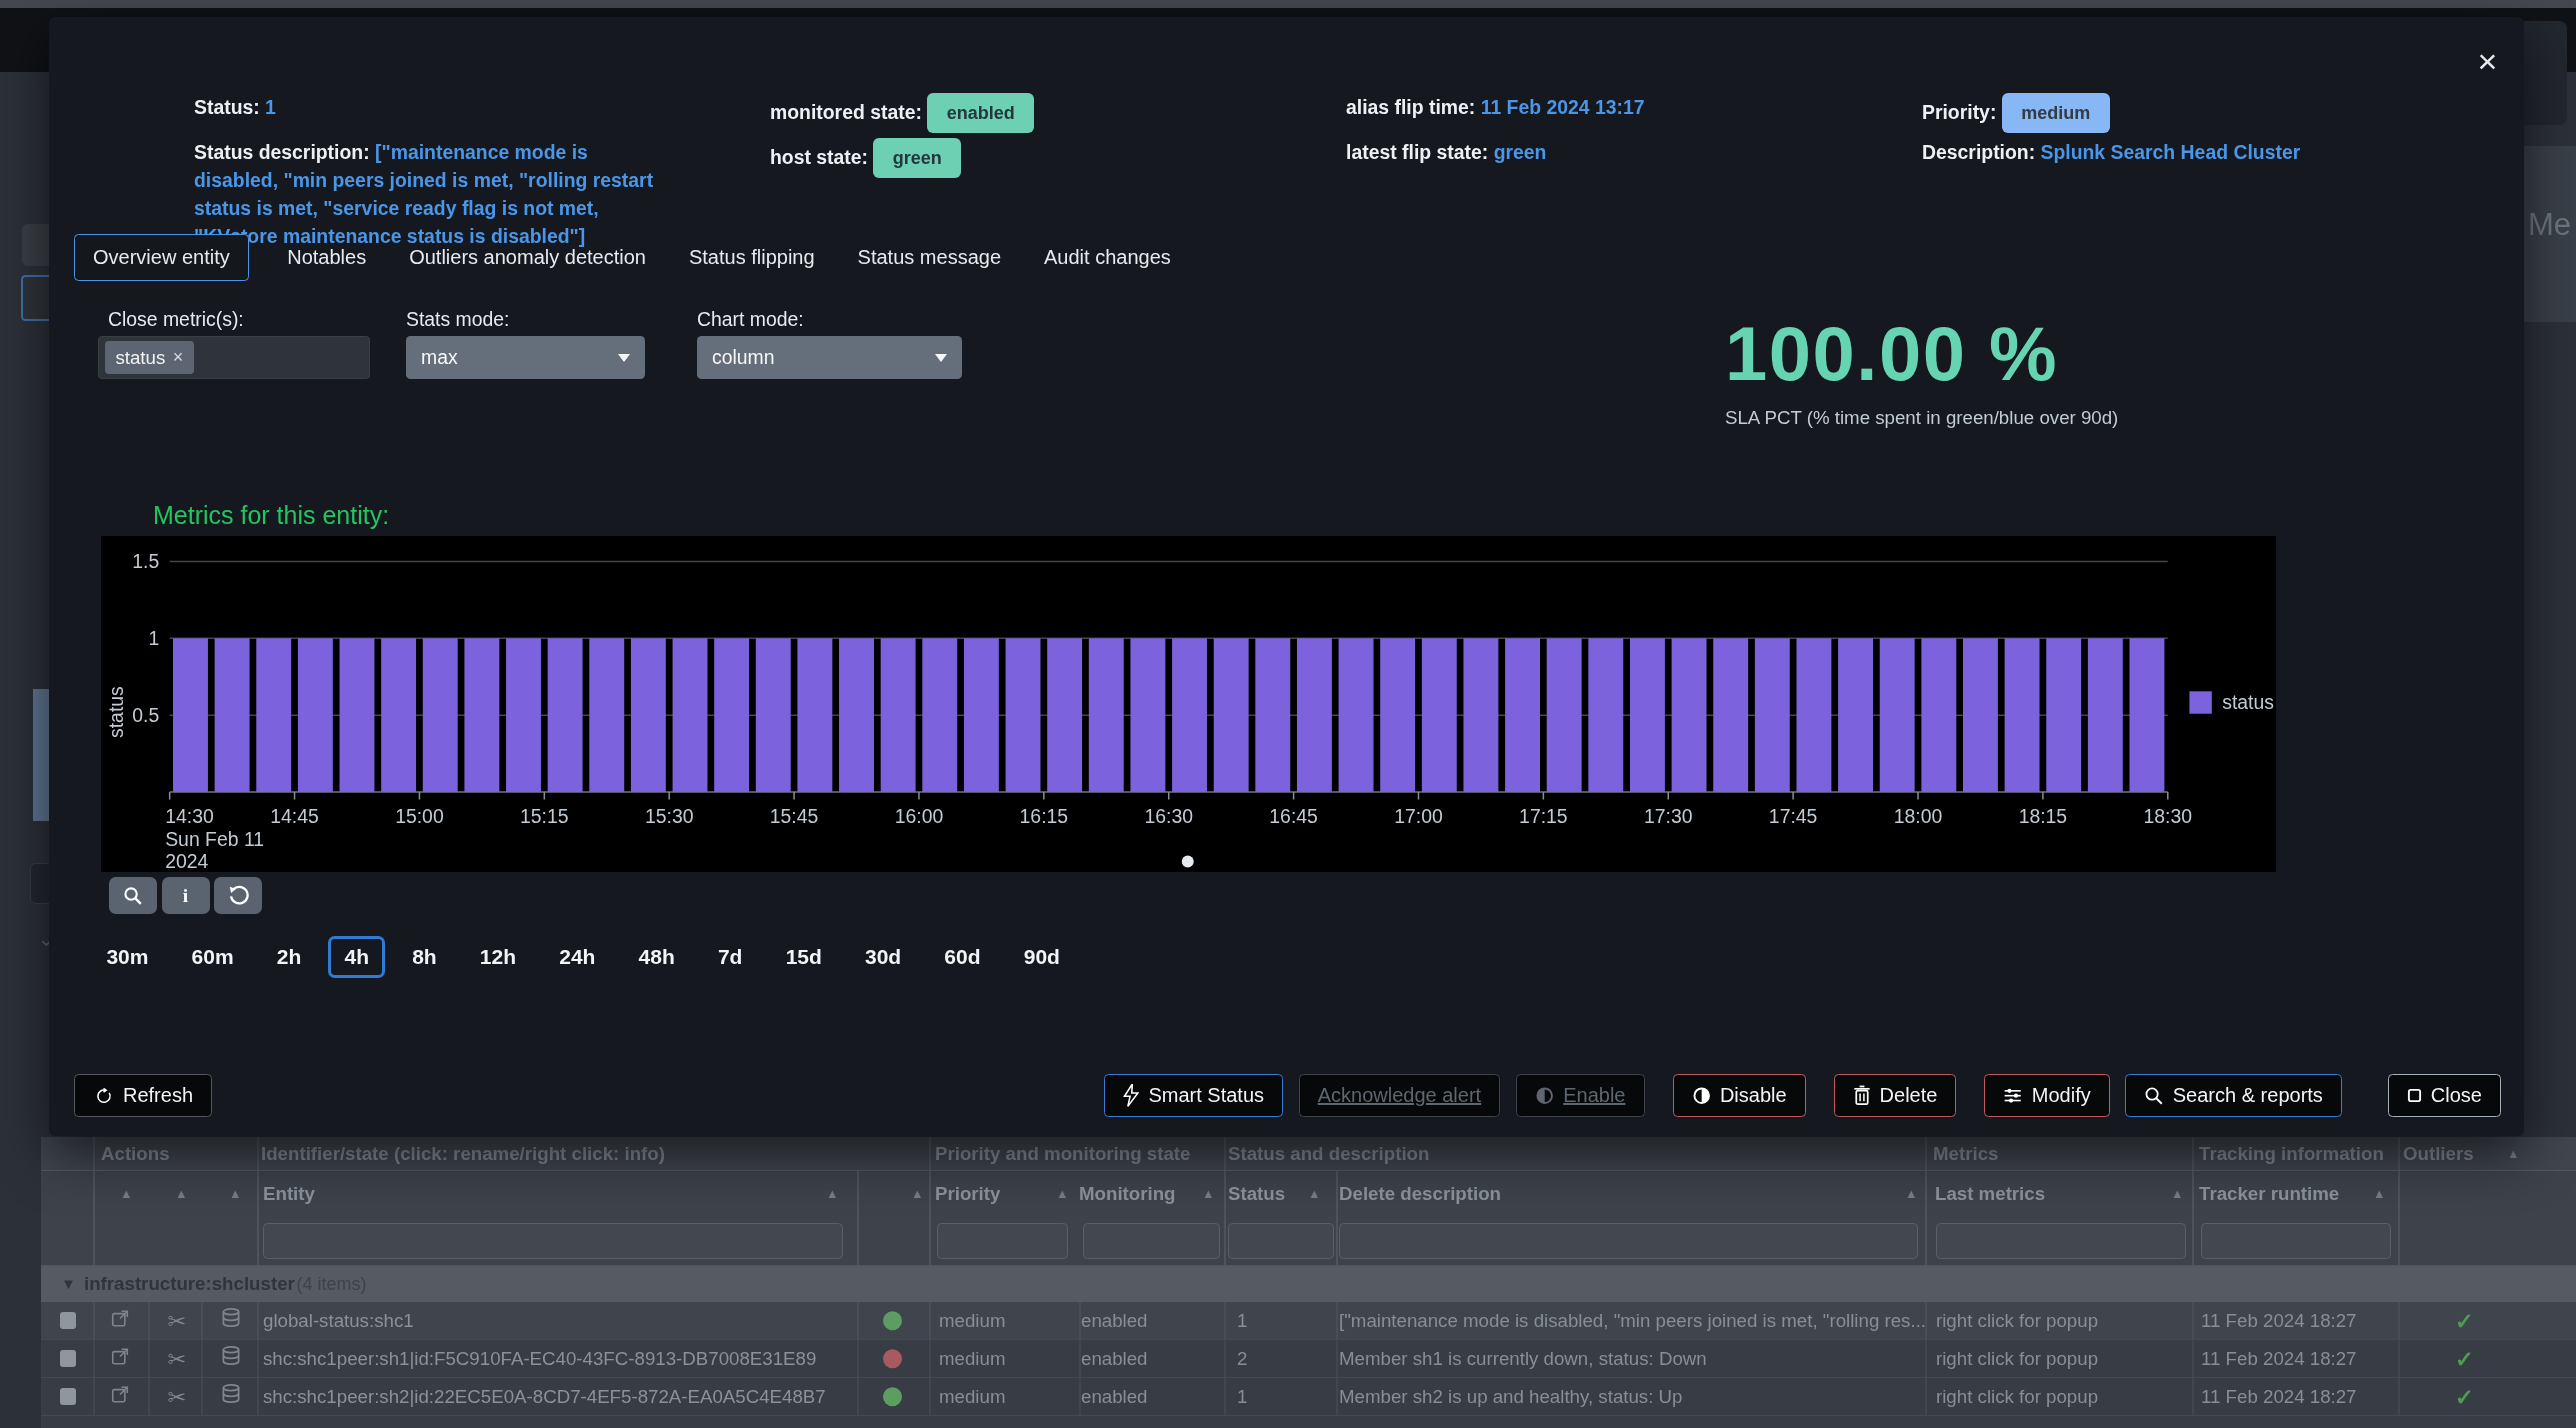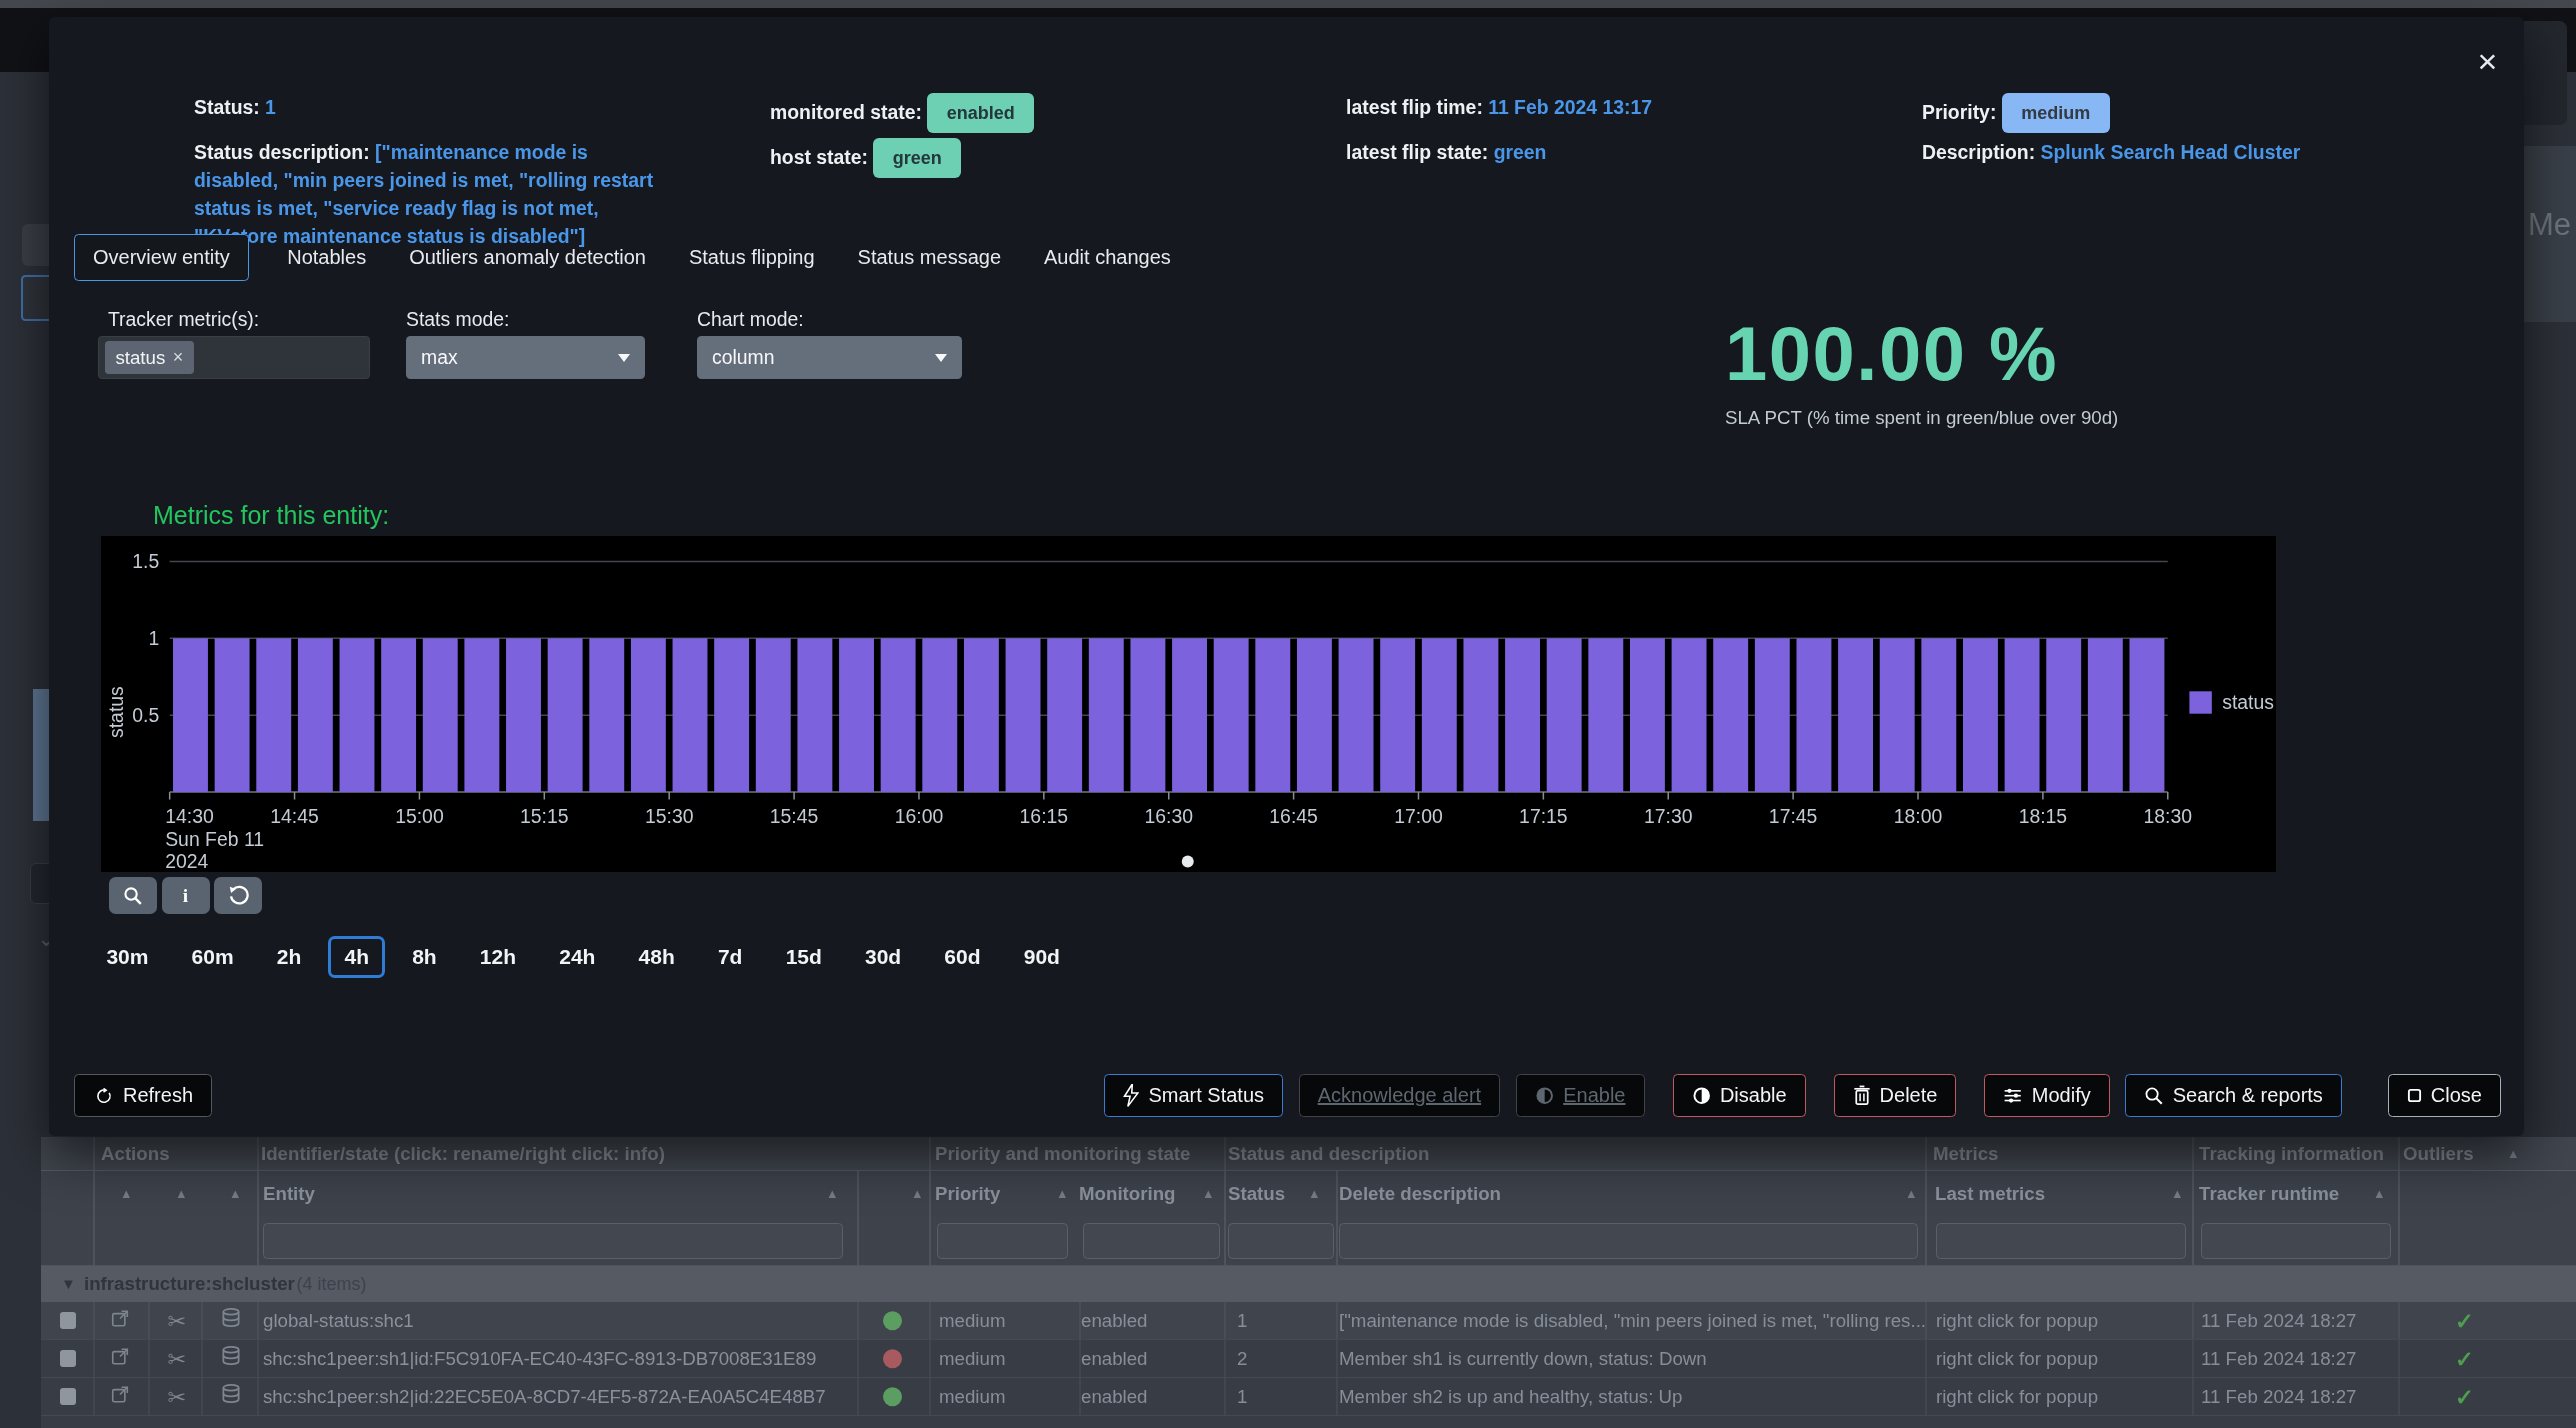--- a/index.html
+++ b/index.html
@@ -309,7 +309,7 @@
       <span class="badge teal">enabled</span>
     </div>
     <div class="abs inf c3 r1">
-      <span class="lbl">latest flip time:</span>
+      <span class="lbl">alias flip time:</span>
       <span class="blue">11 Feb 2024 13:17</span>
     </div>
     <div class="abs inf c4 r1">

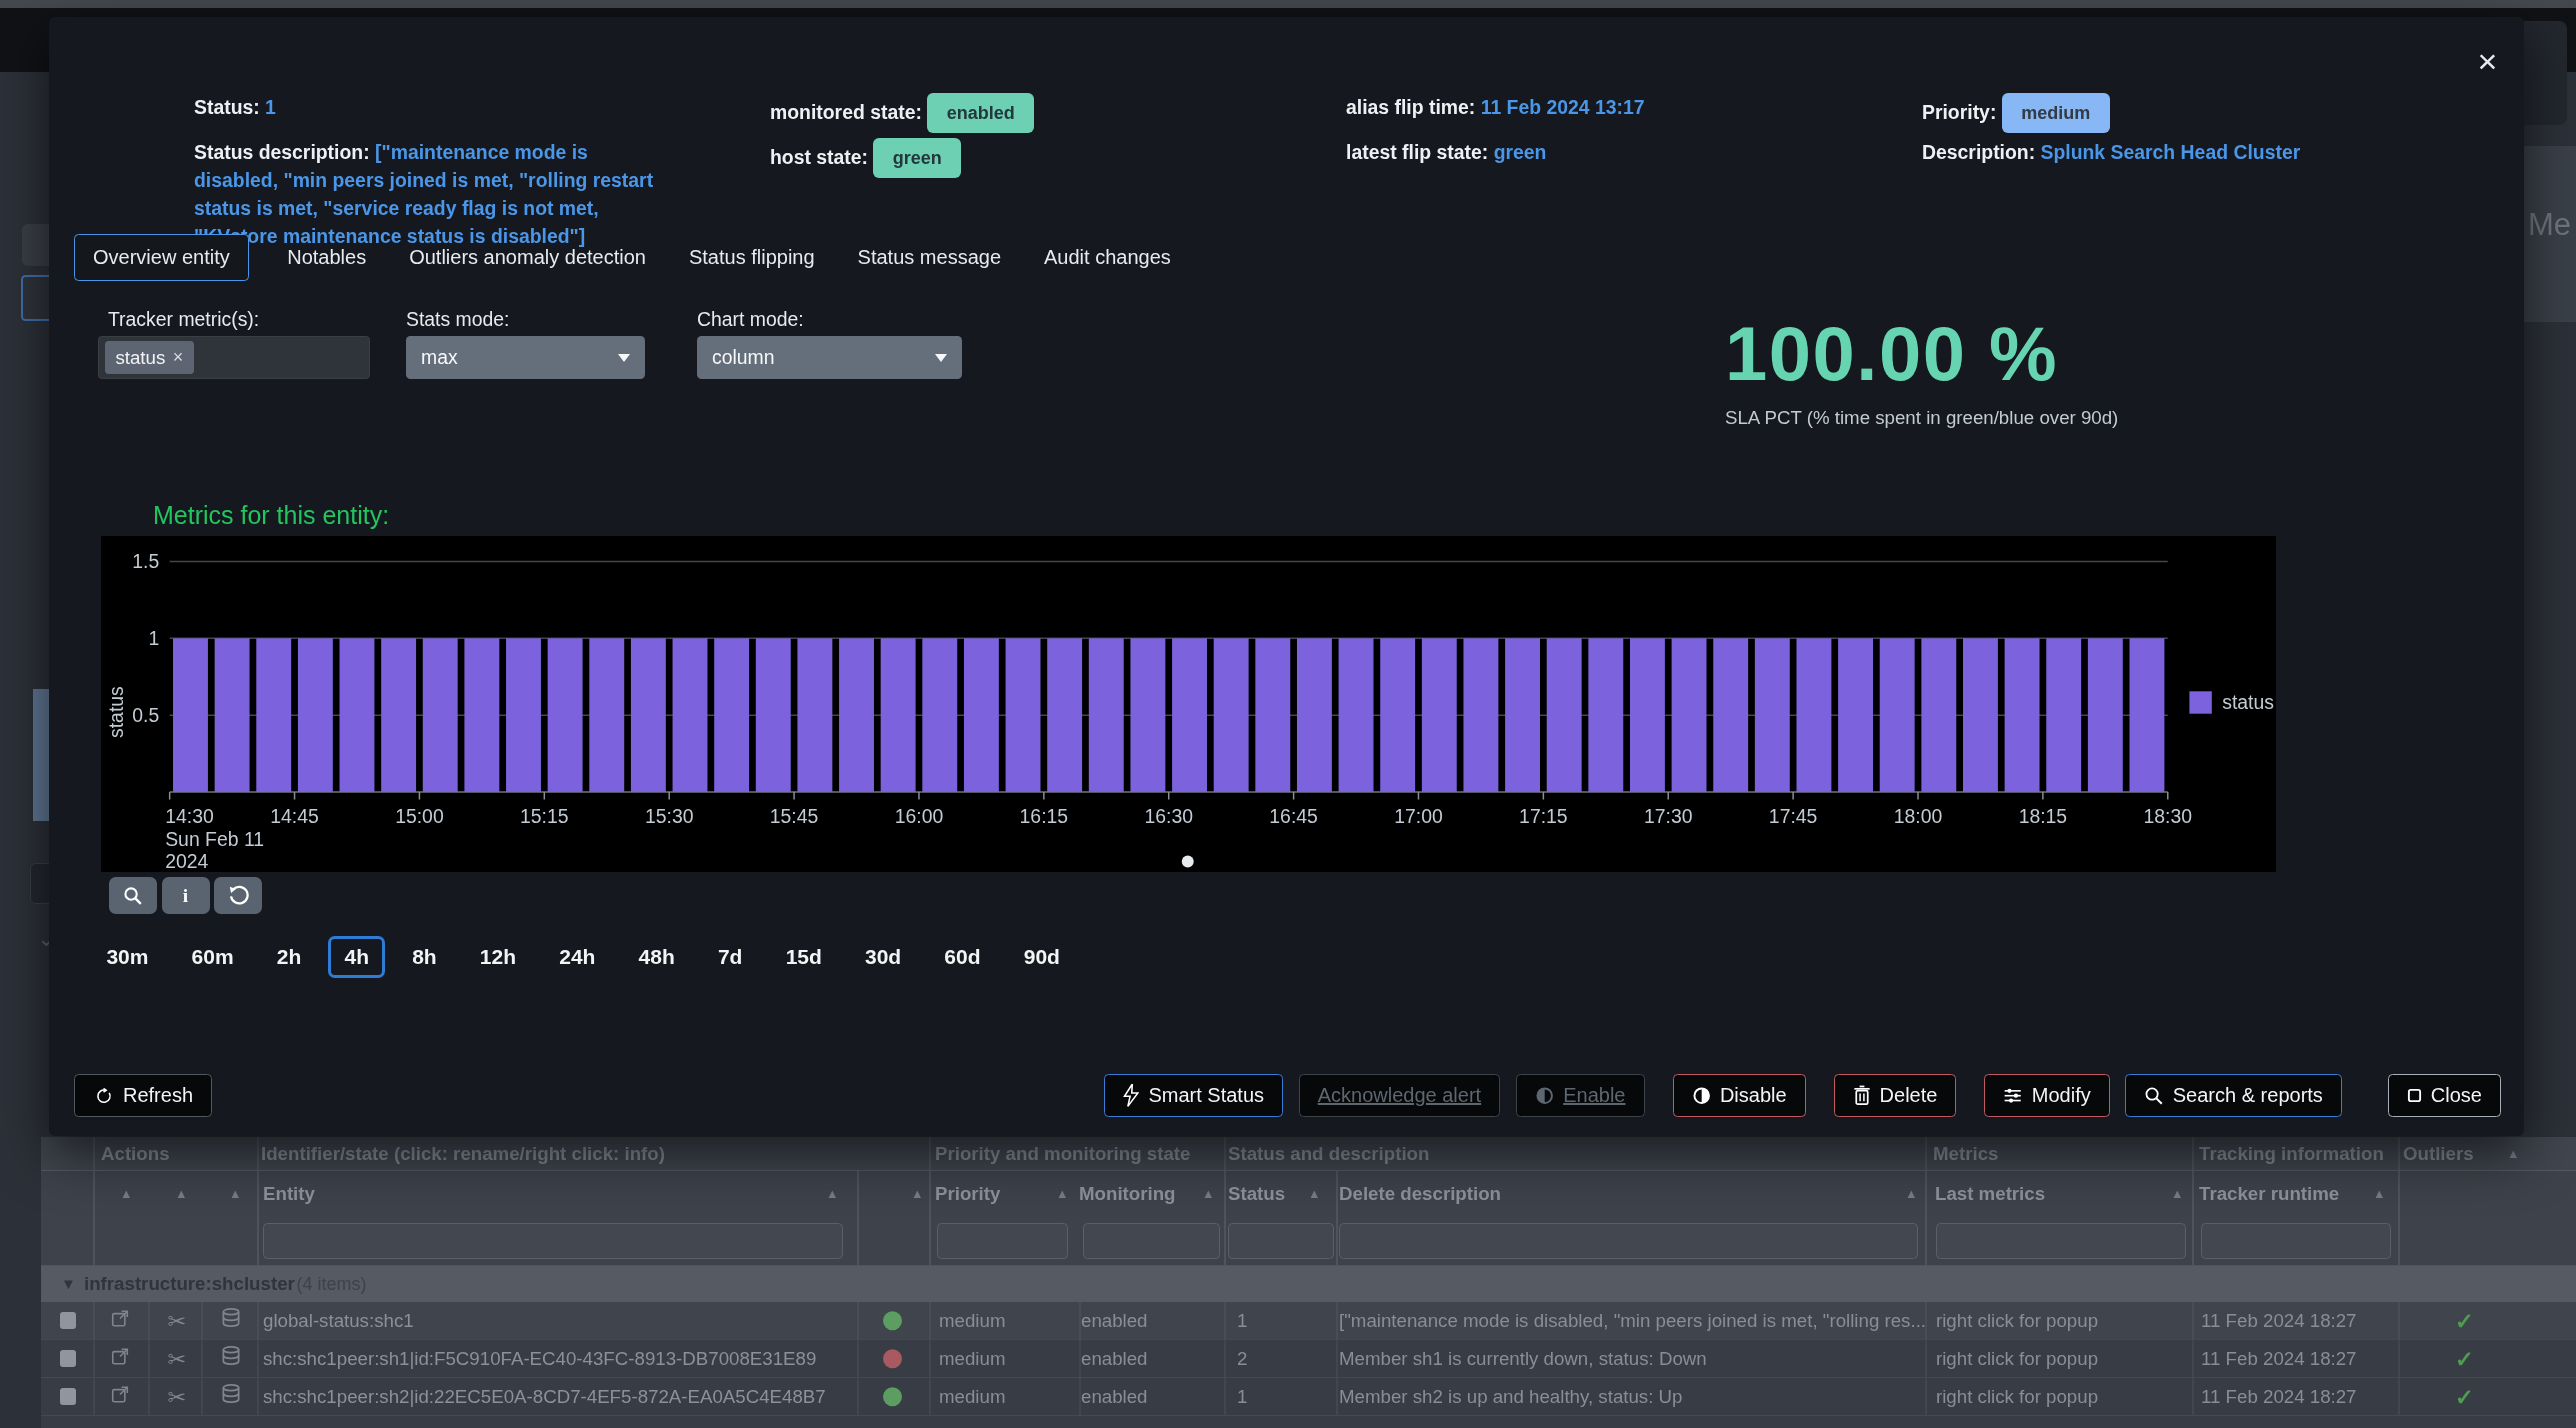--- a/index.html
+++ b/index.html
@@ -342,7 +342,7 @@
         <div class="tab">Audit changes</div>
       </div>
 
-    <div class="abs ctl-label" style="left:59px;top:291px;">Tracker metric(s):</div>
+    <div class="abs ctl-label" style="left:59px;top:291px;">Close metric(s):</div>
     <div class="abs metric-box">
       <span class="token">
         <span>status</span>

